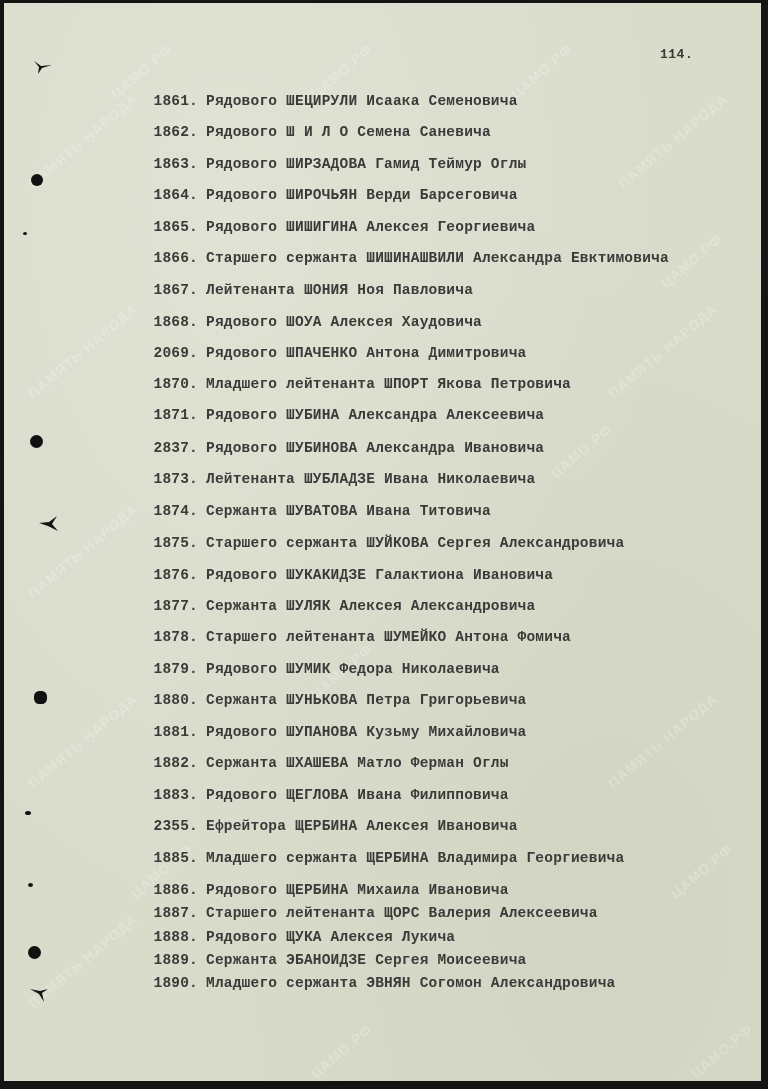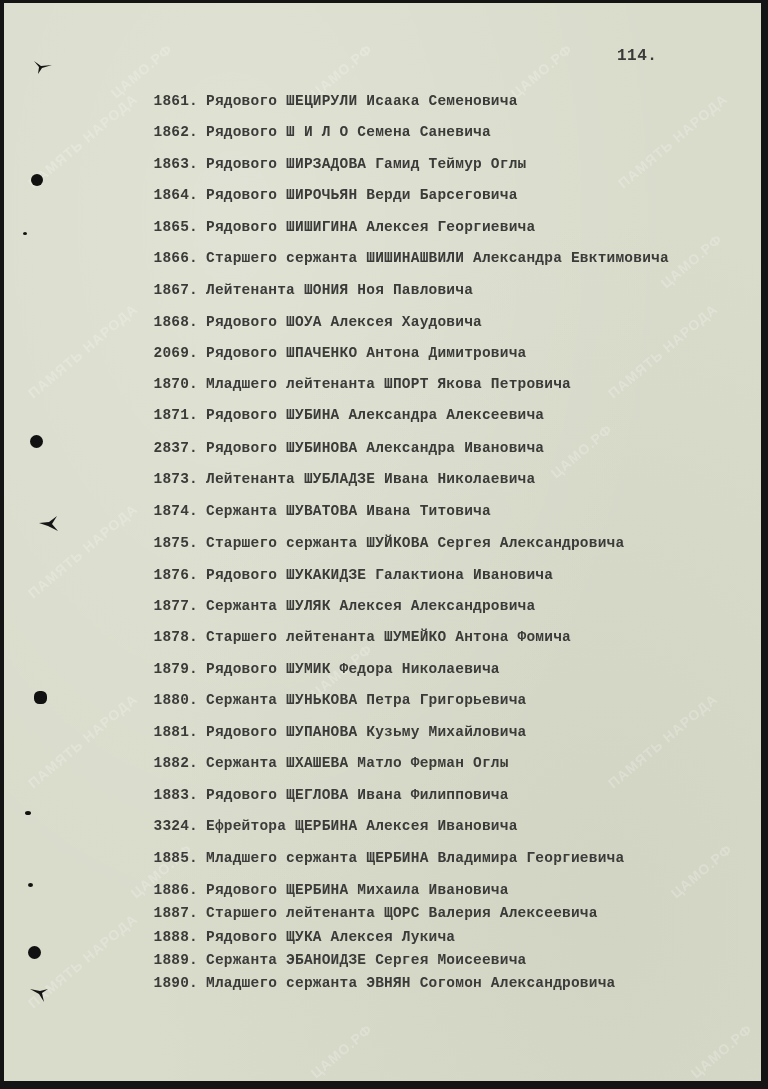--- a/index.html
+++ b/index.html
@@ -21,8 +21,8 @@
   }
   .page-number {
     position: absolute;
-    left: 613px; top: 44px;
-    font-size: 16px; font-weight: bold;
+    left: 656px; top: 44px;
+    font-size: 13px; font-weight: bold;
     color: #3a3a38;
     letter-spacing: 0.5px;
   }

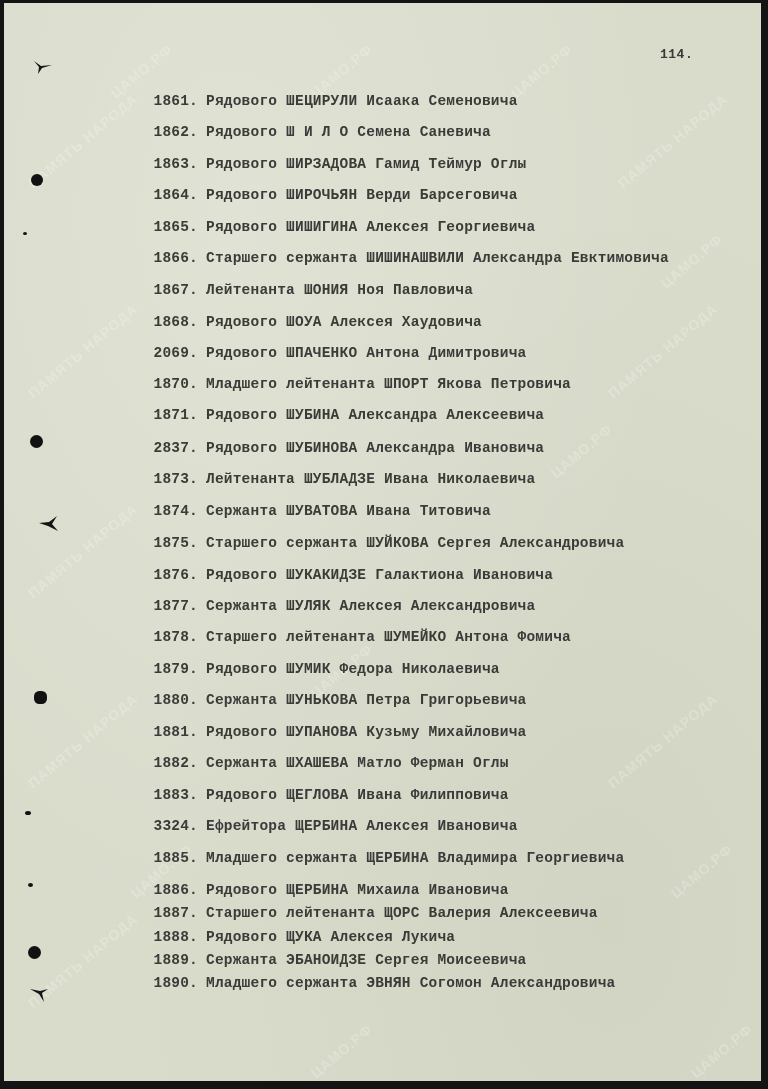--- a/index.html
+++ b/index.html
@@ -202,7 +202,7 @@
         <span class="text">Рядового ЩЕГЛОВА Ивана Филипповича</span>
       </div>
     <div class="entry" style="top:815px;">
-        <span class="num">3324.</span>
+        <span class="num">2355.</span>
         <span class="text">Ефрейтора ЩЕРБИНА Алексея Ивановича</span>
       </div>
     <div class="entry" style="top:847px;">

